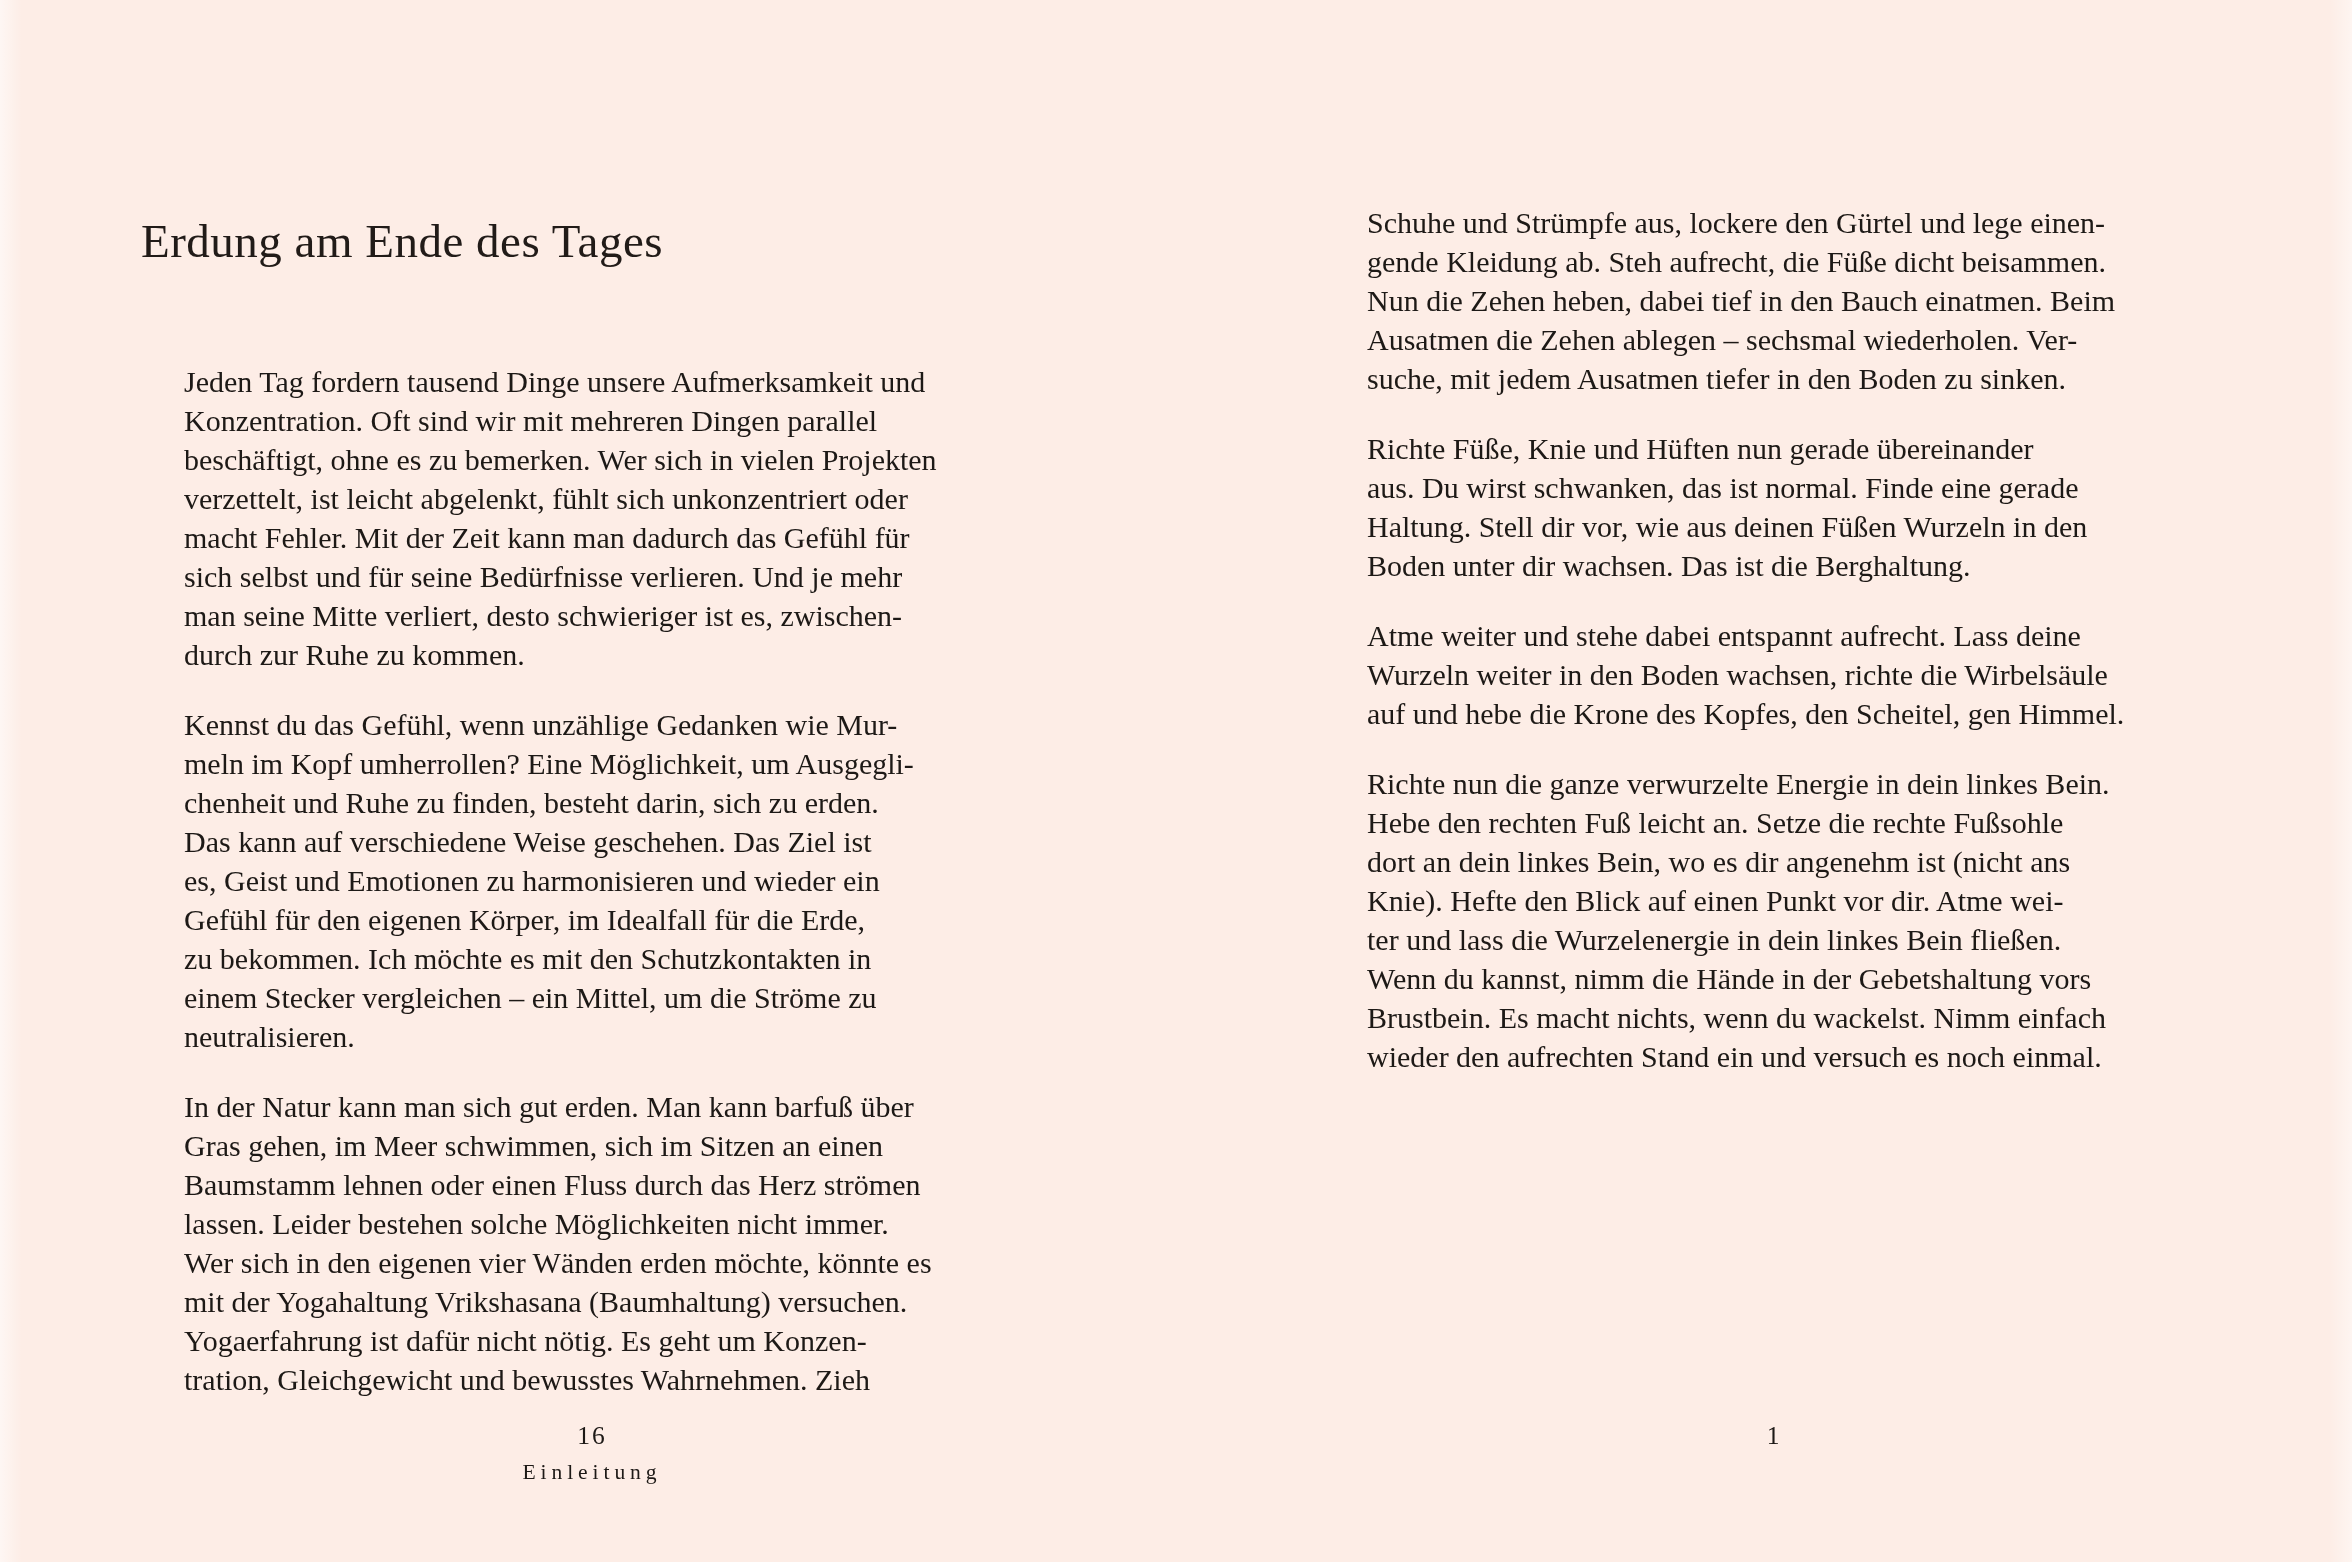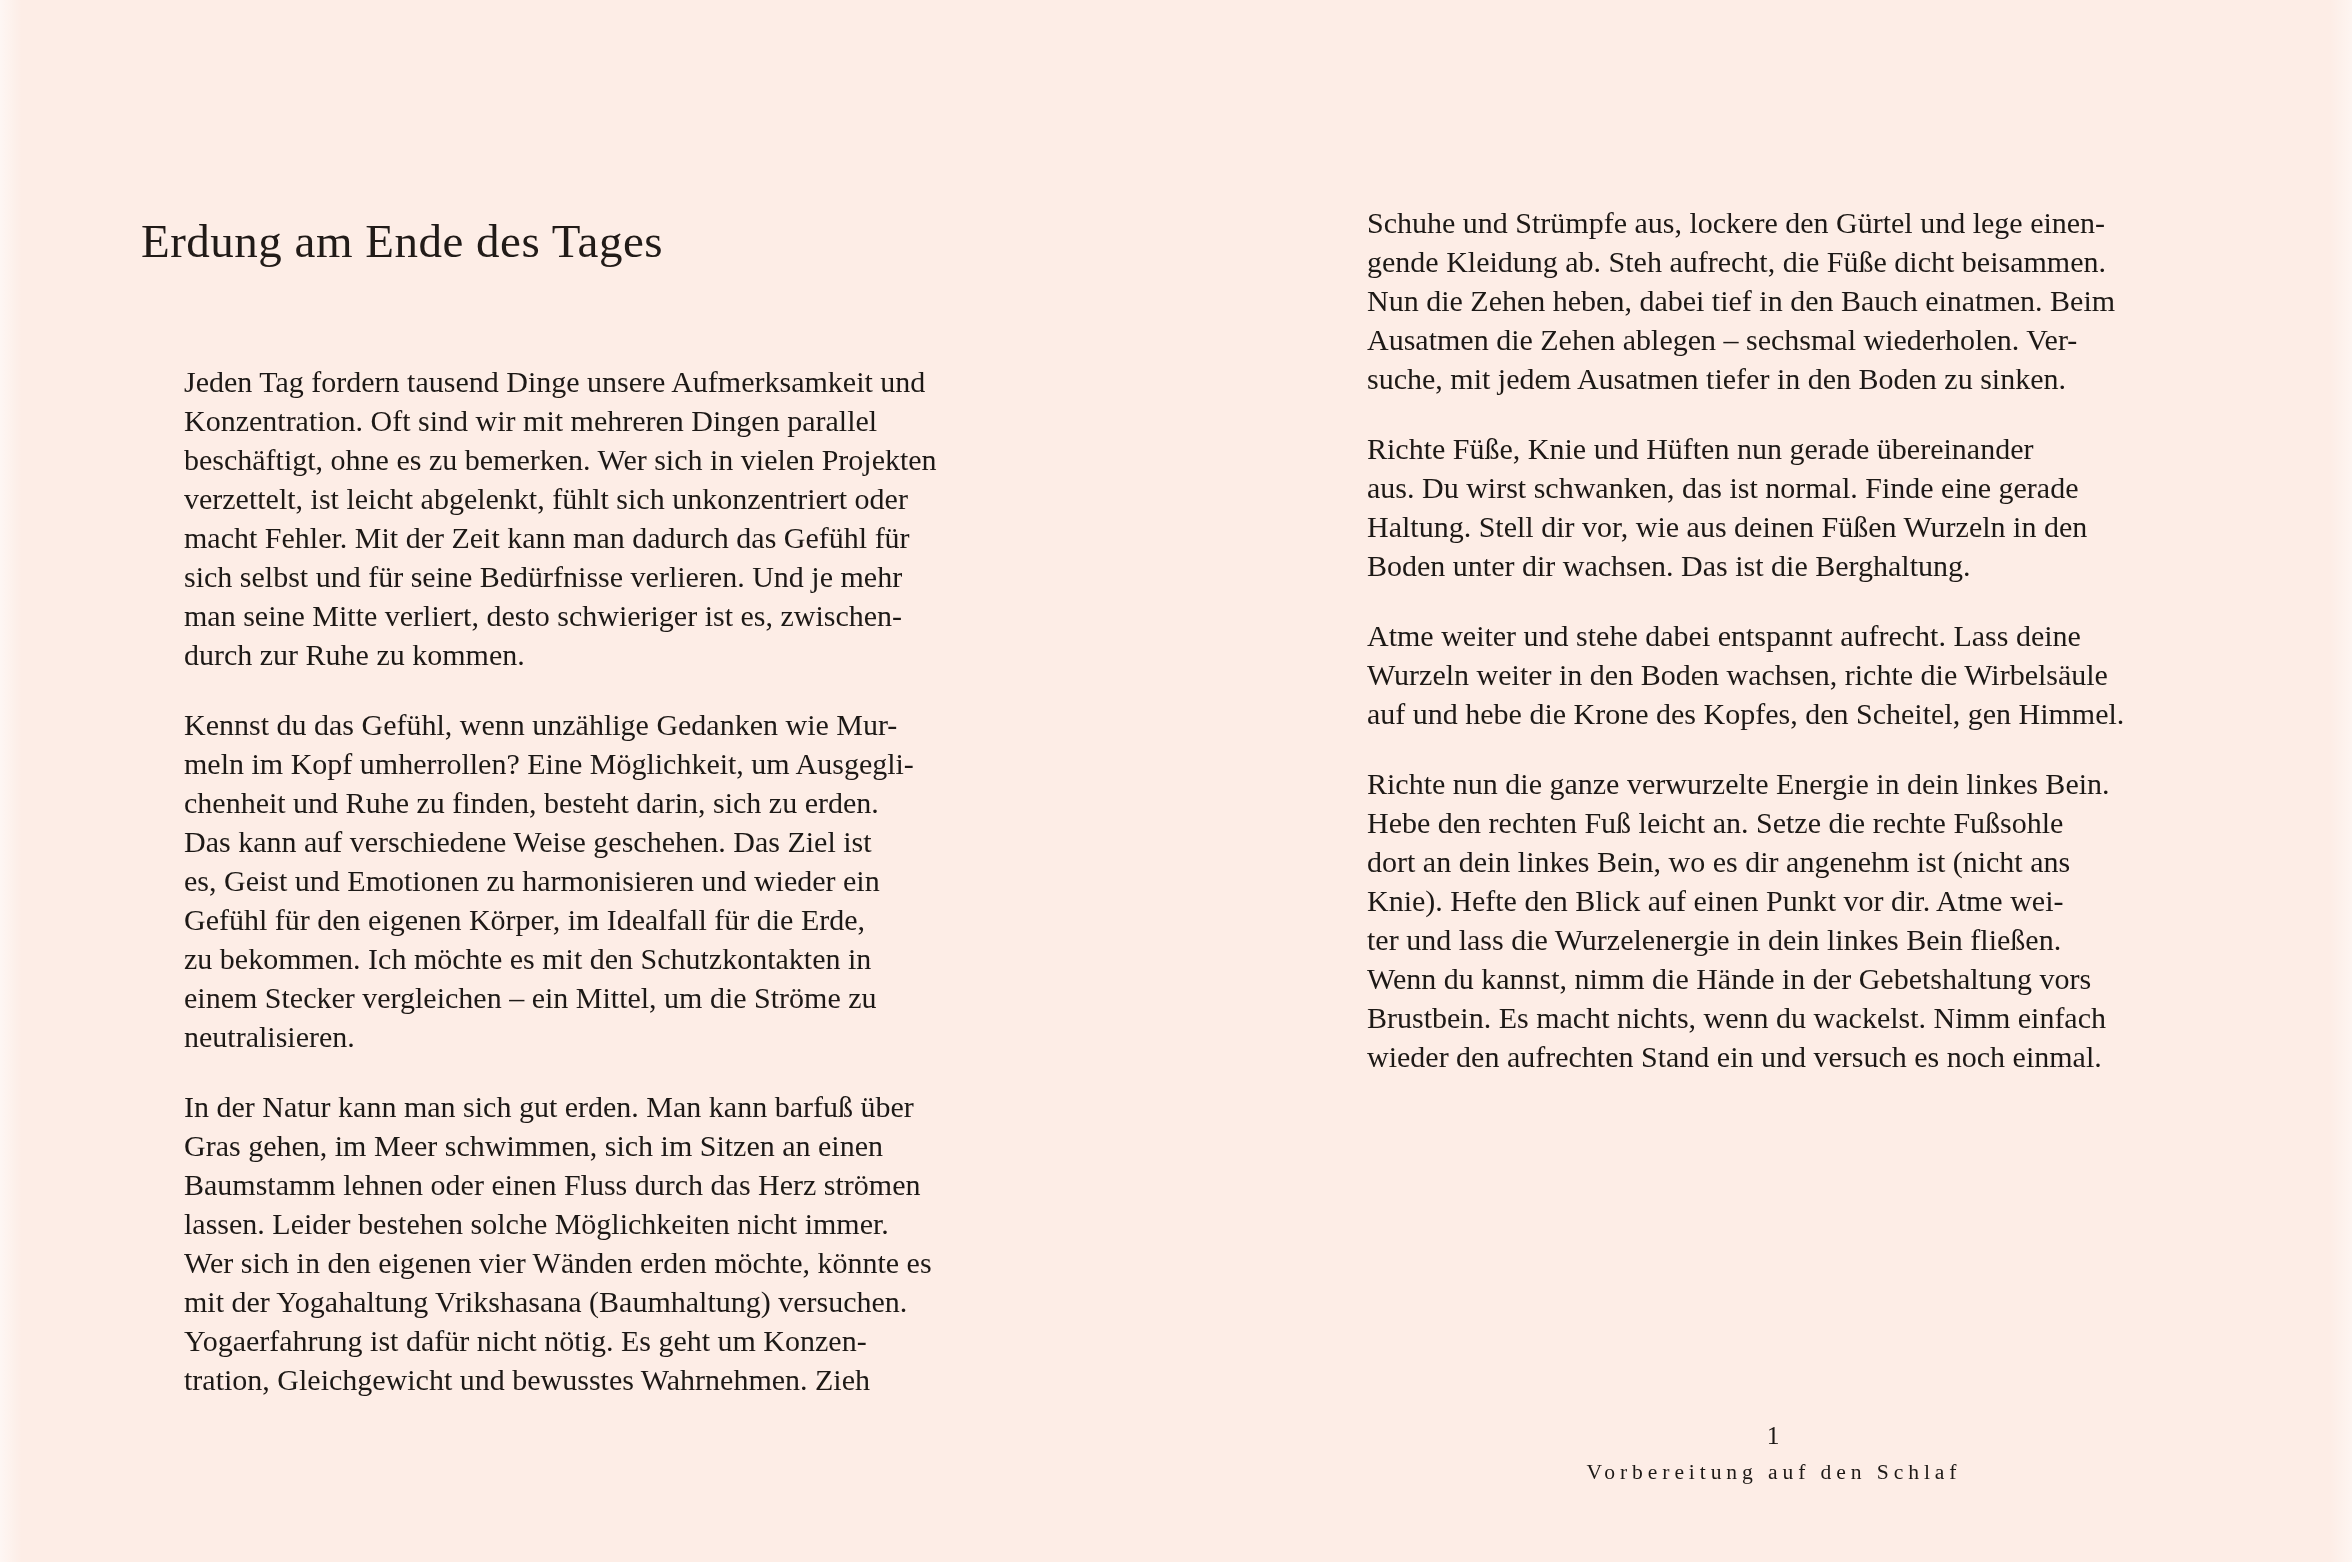--- a/index.html
+++ b/index.html
@@ -110,6 +110,10 @@
 tration, Gleichgewicht und bewusstes Wahrnehmen. Zieh</p>
   </div>
 
+  <div class="page-footer footer-left">
+    <div class="page-number">16</div>
+    <div class="running-footer">Einleitung</div>
+  </div>
 
   <div class="body-col body-right">
     <p>Schuhe und Strümpfe aus, lockere den Gürtel und lege einen-

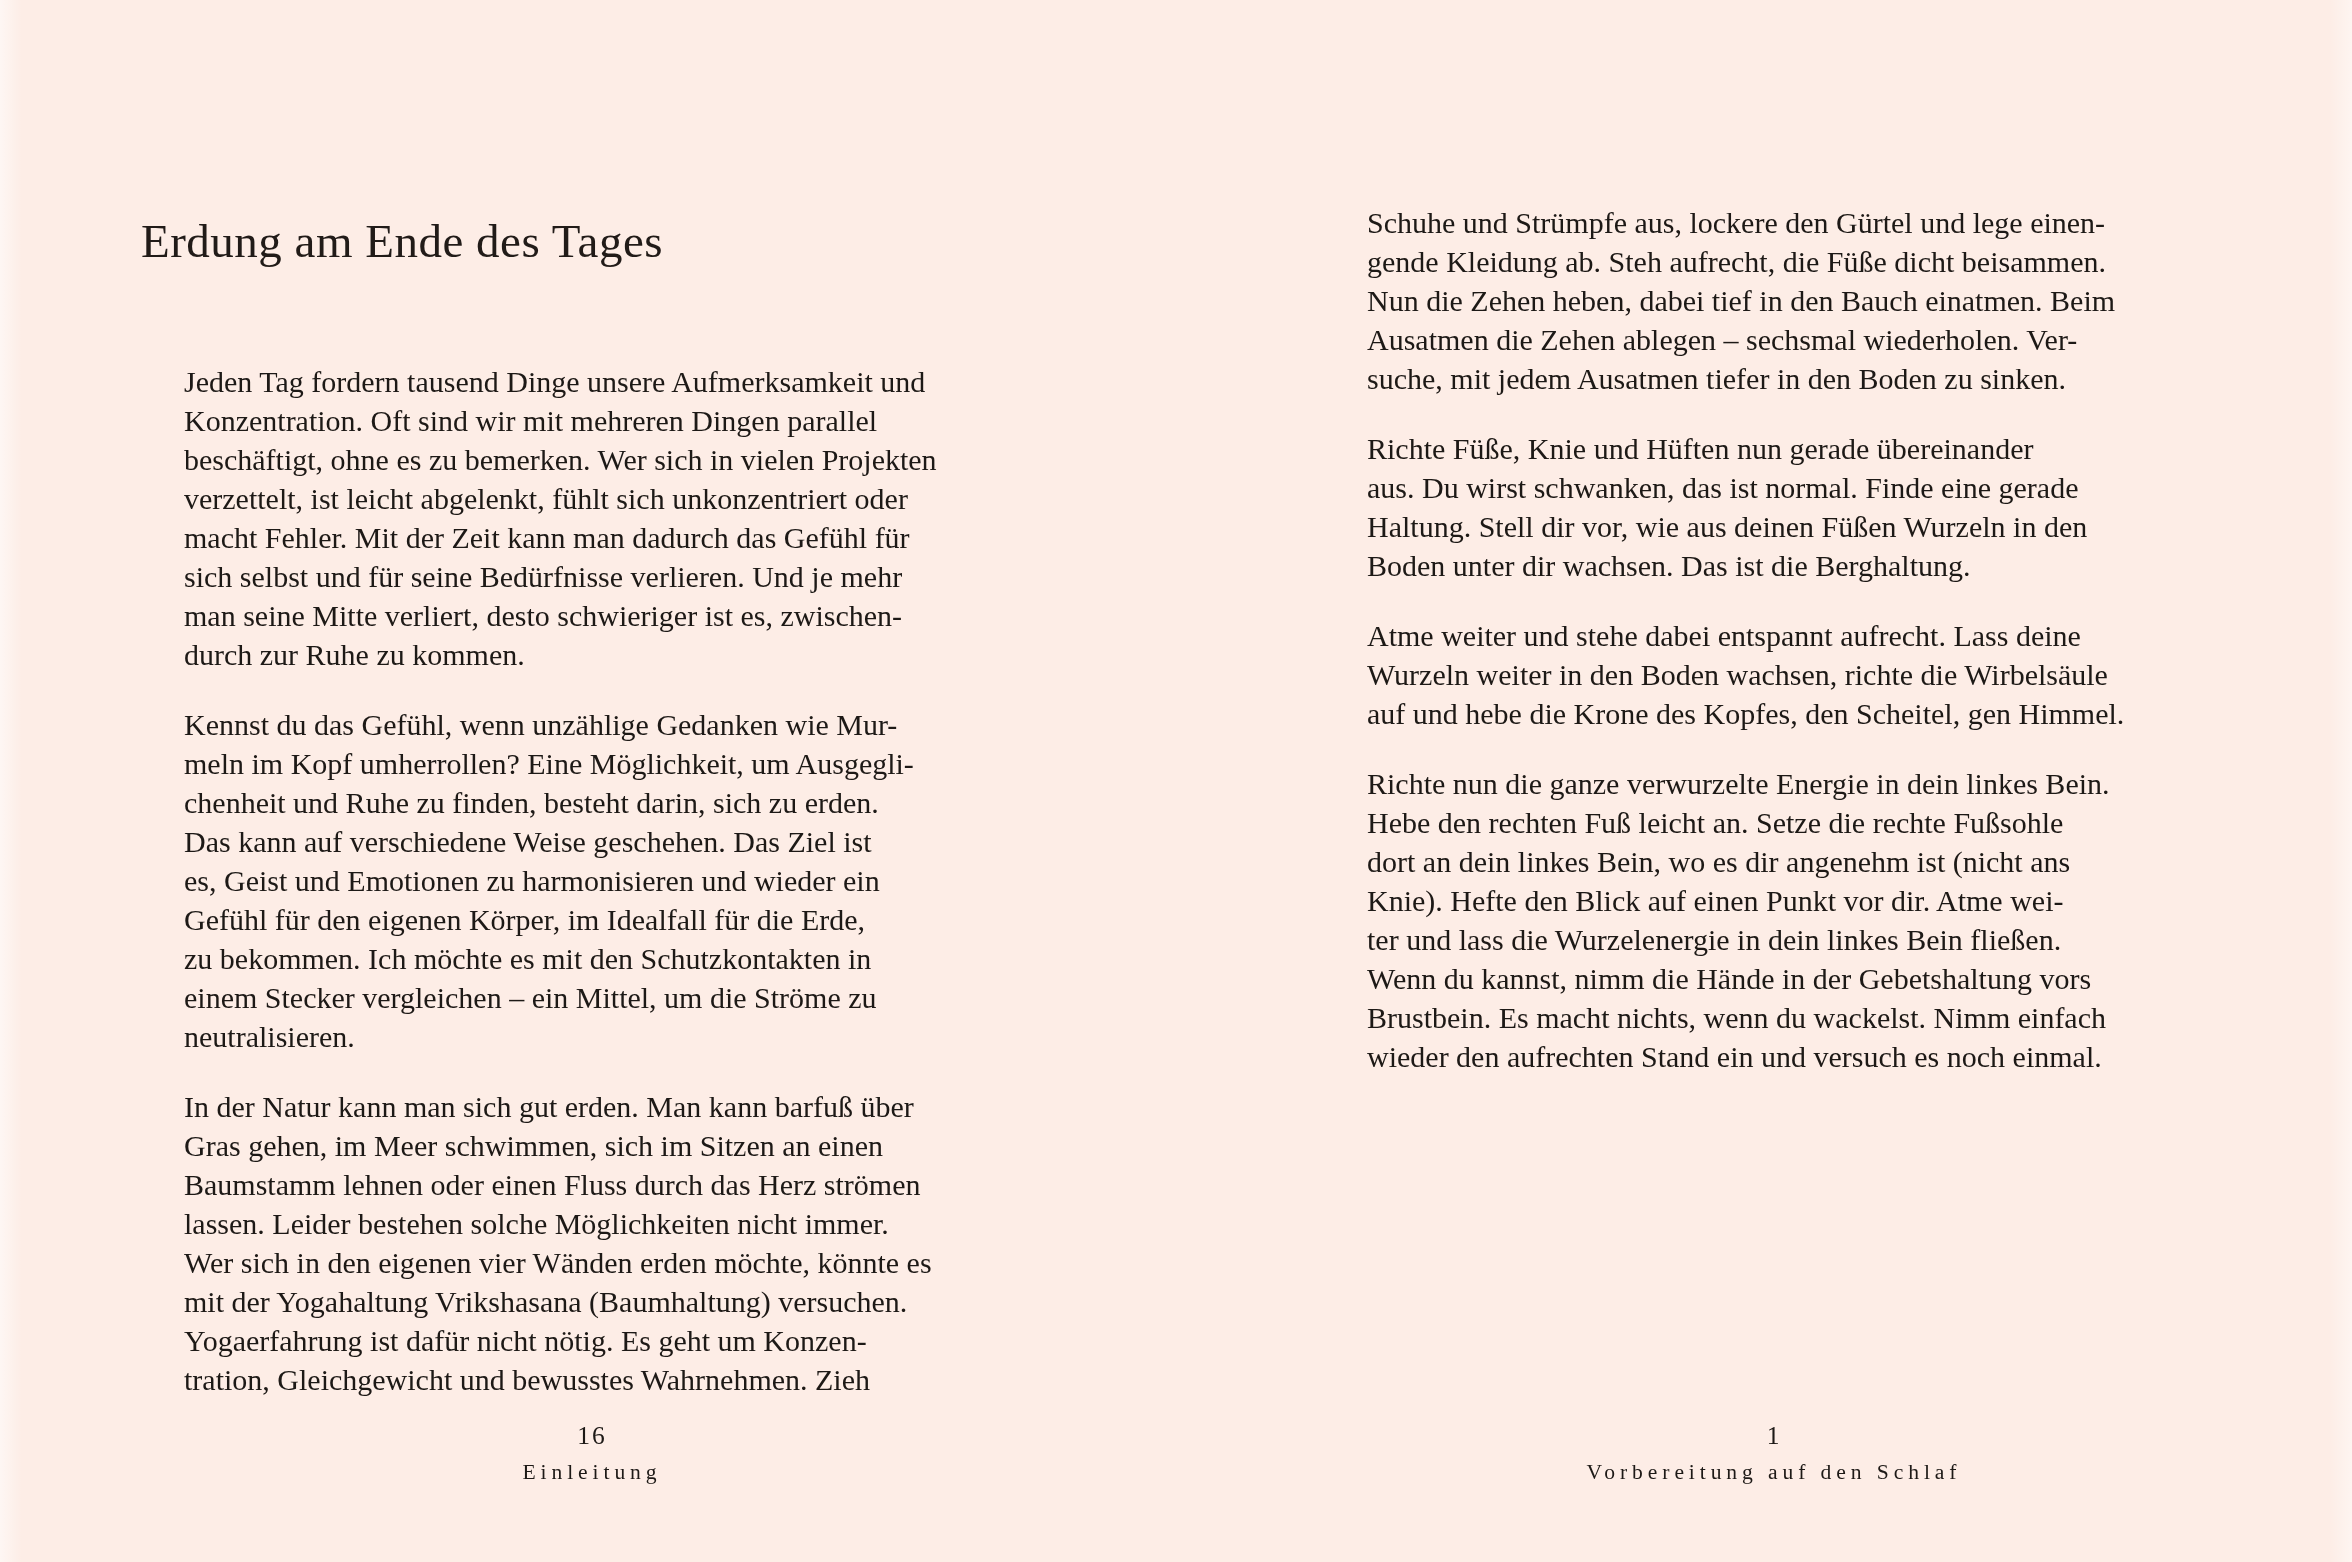--- a/index.html
+++ b/index.html
@@ -140,7 +140,6 @@
 
   <div class="page-footer footer-right">
     <div class="page-number">1</div>
-    <div class="running-footer">Vorbereitung auf den Schlaf</div>
   </div>
 </div>
 

